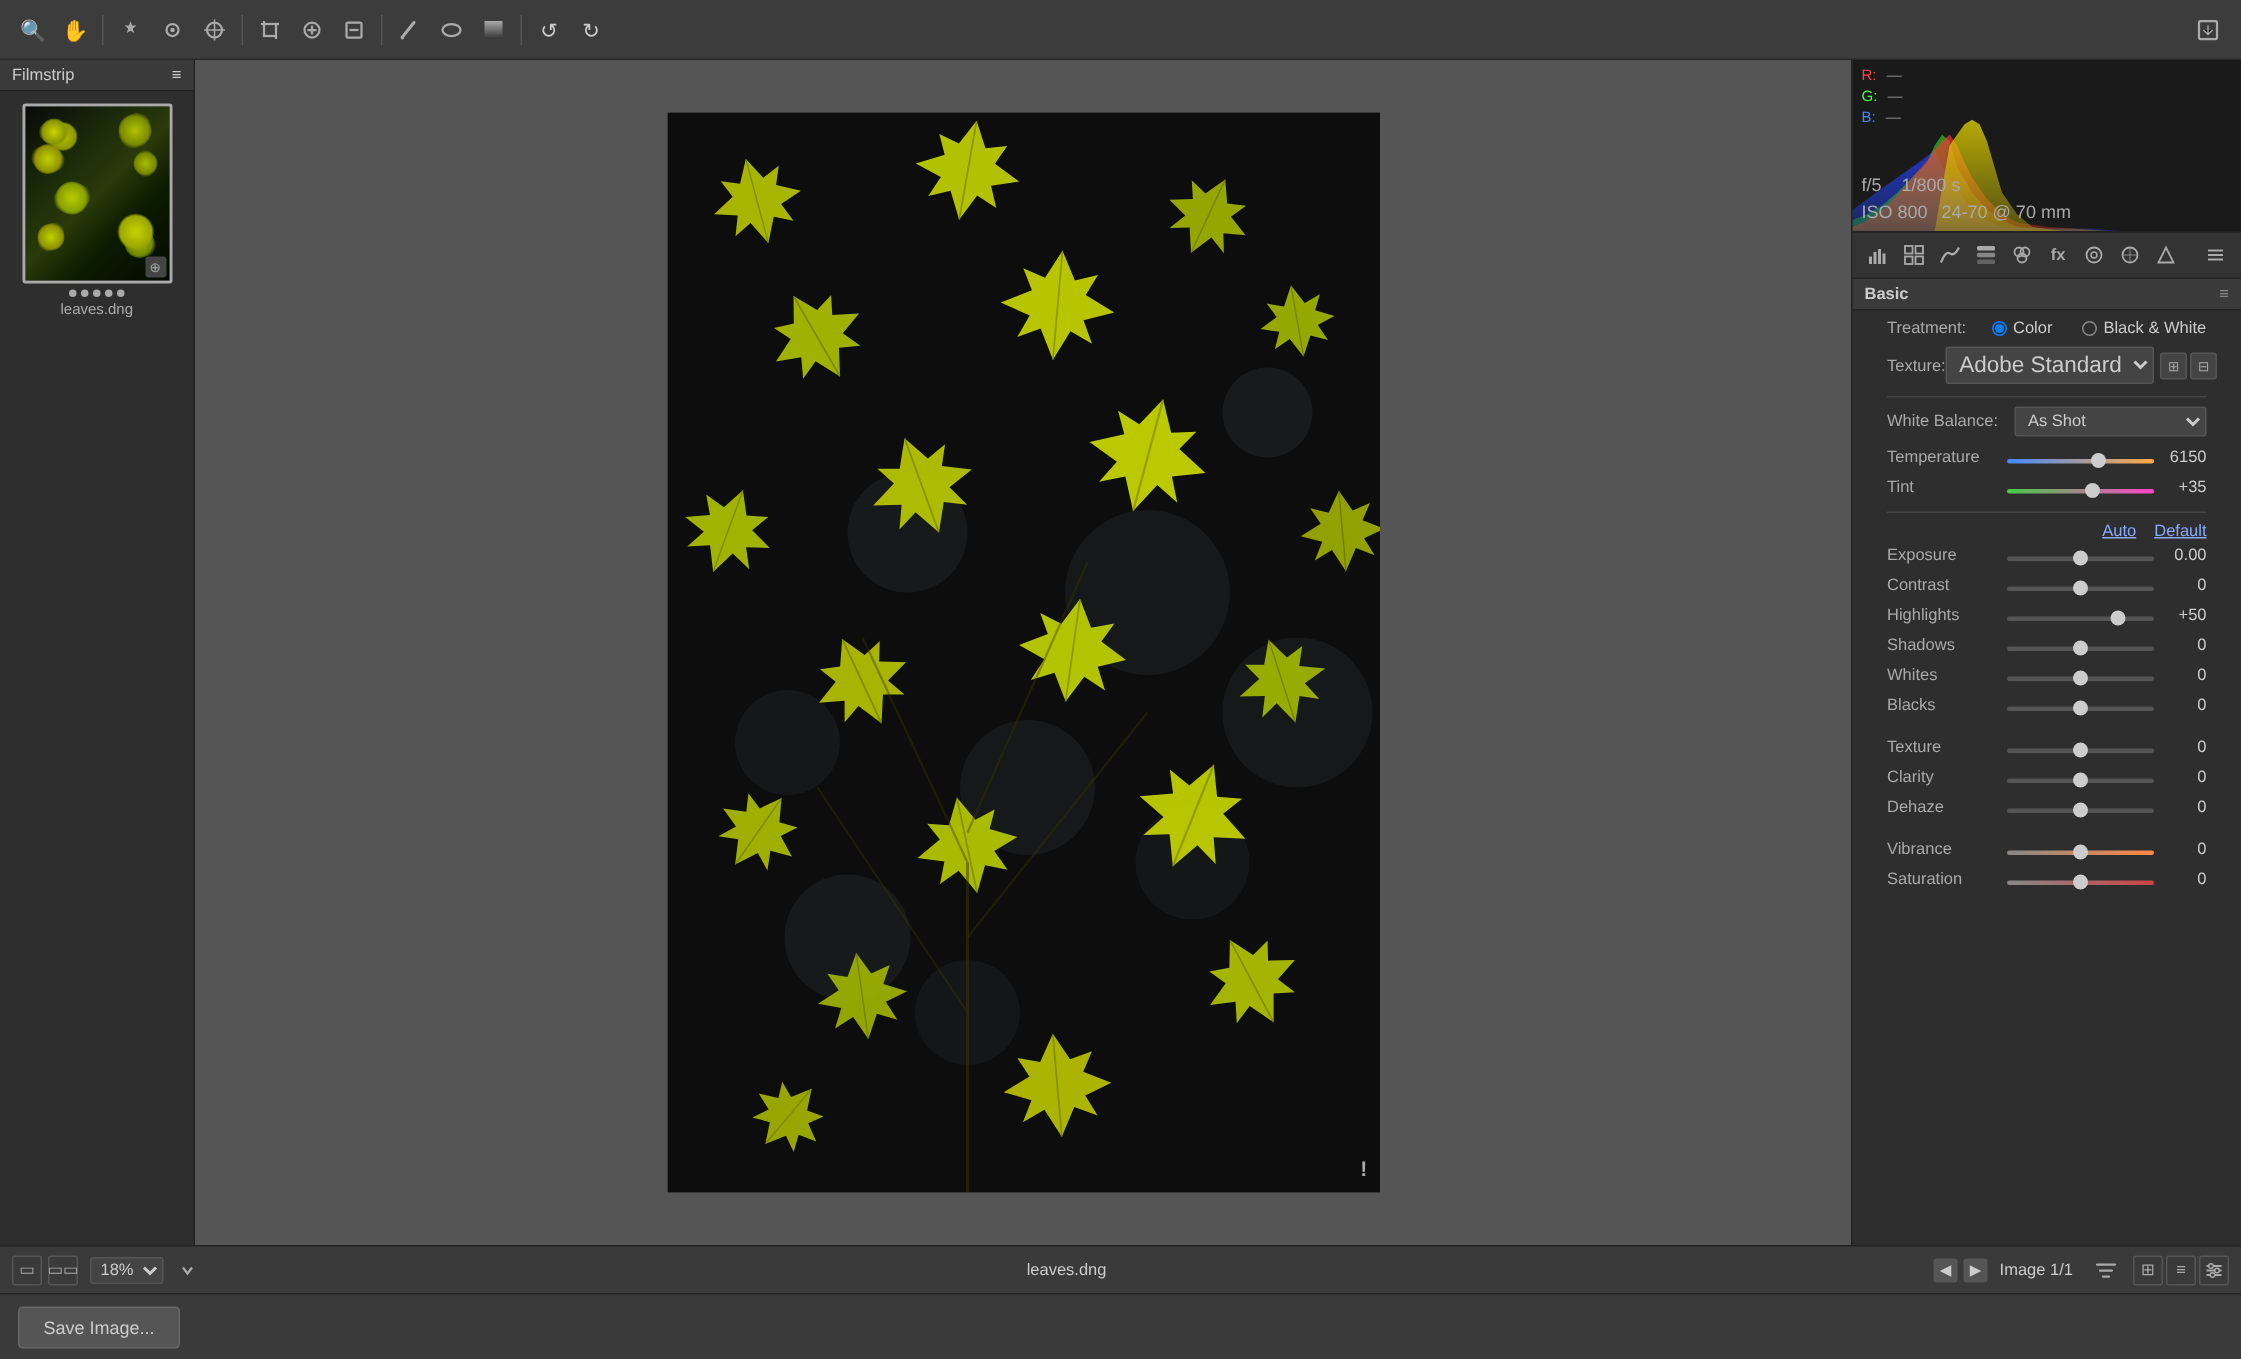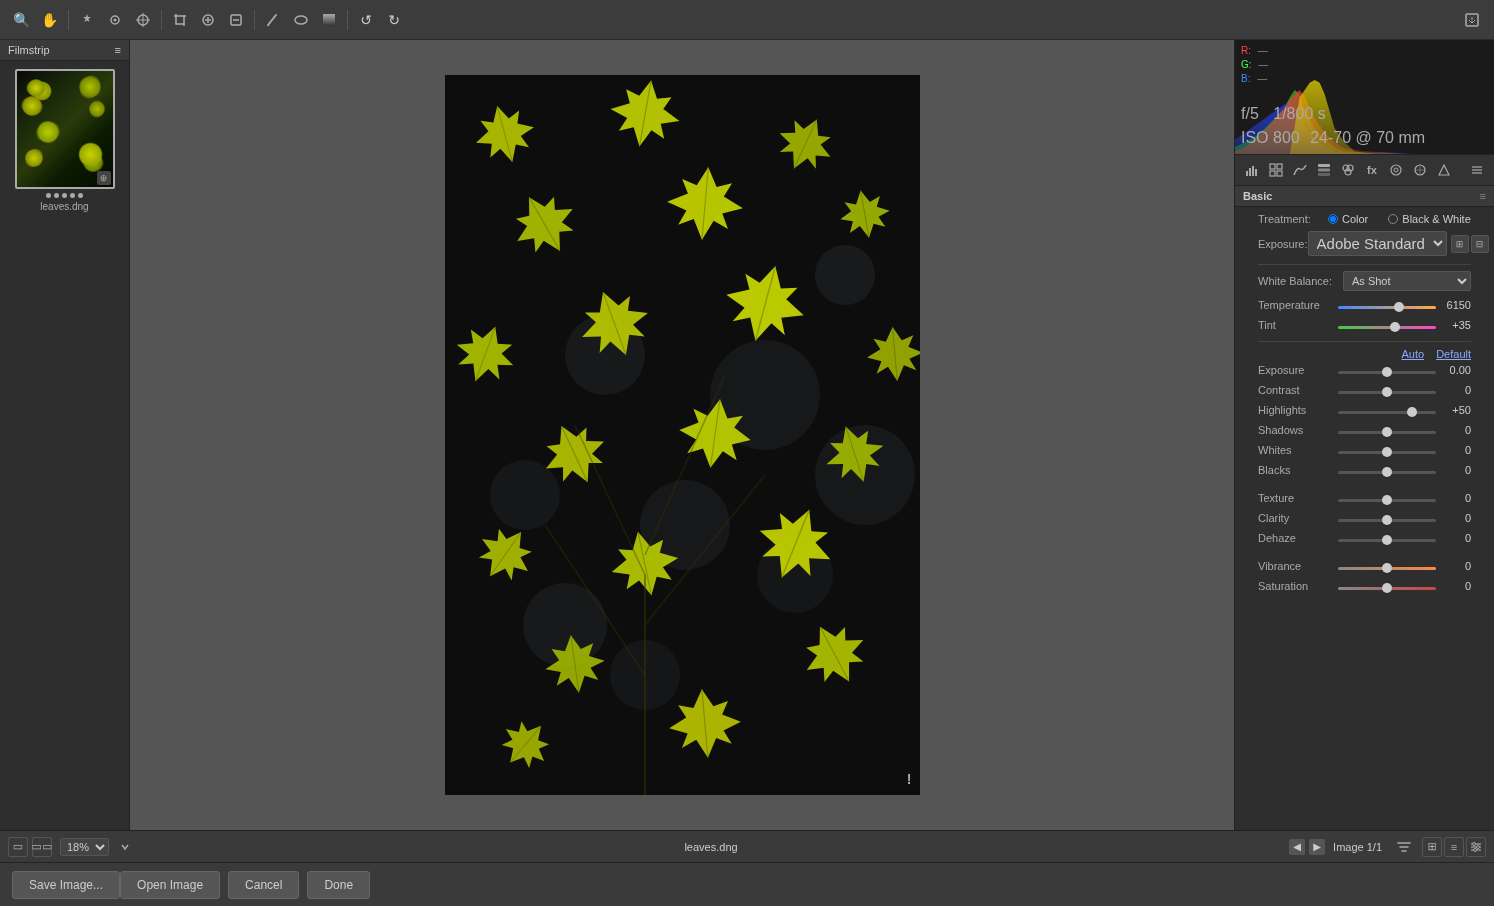--- a/index.html
+++ b/index.html
@@ -893,7 +893,7 @@
           </div>
         </div>
 
-        <div style="position:absolute; bottom:4px; left:6px; font-size:16px; color:#aaa; line-height:1.5;">
+        <div style="position:absolute; bottom:4px; left:6px; font-size:12px; color:#aaa; line-height:1.5;">
           <div>
             <span>f/5</span>
             <span style="margin-left:10px;">1/800 s</span>

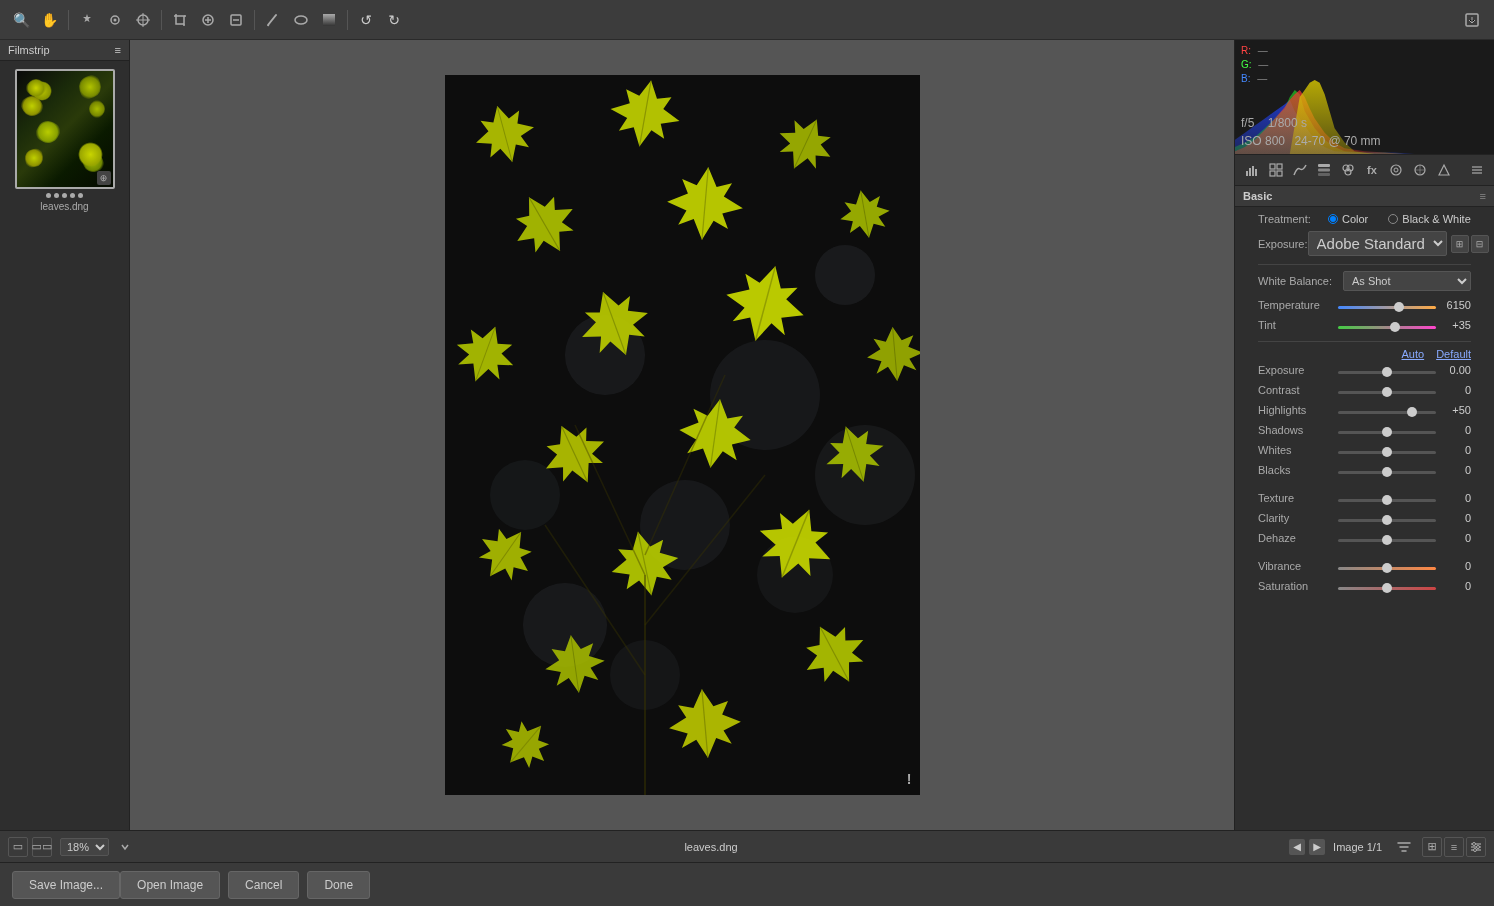--- a/index.html
+++ b/index.html
@@ -994,7 +994,7 @@
         </div>
 
         <div class="profile-row">
-          <span class="profile-label">Exposure:</span>
+          <span class="profile-label">Texture:</span>
           <select class="profile-select">
             <option>Adobe Standard</option>
           </select>

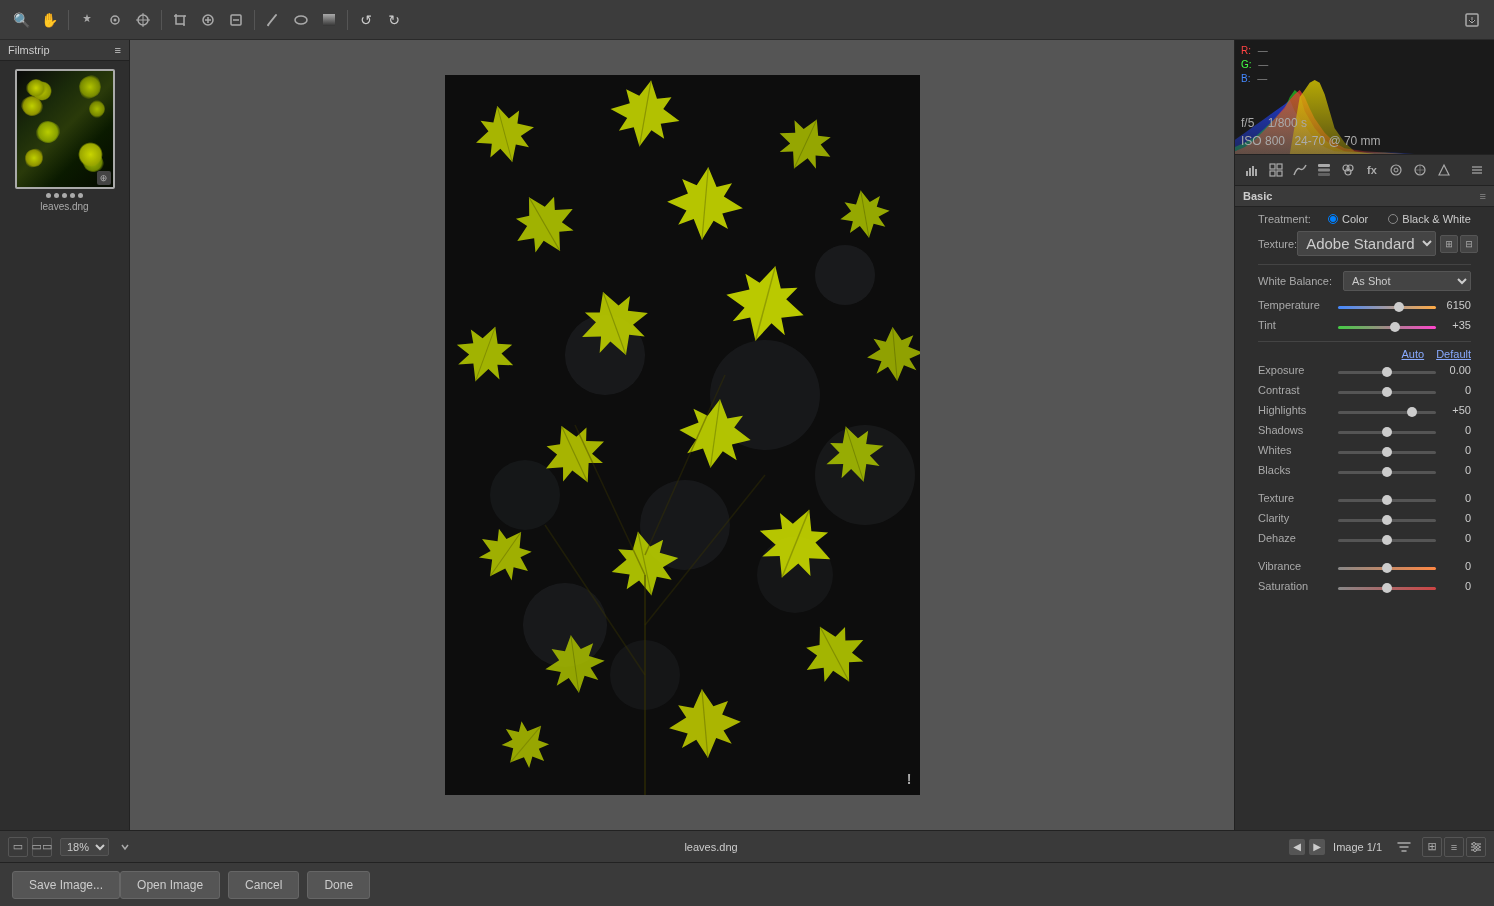--- a/index.html
+++ b/index.html
@@ -1202,11 +1202,6 @@
 
 <div class="action-bar">
   <button class="action-btn action-btn-primary">Save Image...</button>
-  <div class="action-bar-right">
-    <button class="action-btn action-btn-open">Open Image</button>
-    <button class="action-btn action-btn-cancel">Cancel</button>
-    <button class="action-btn action-btn-done">Done</button>
-  </div>
 </div>
 
 </body></html>

